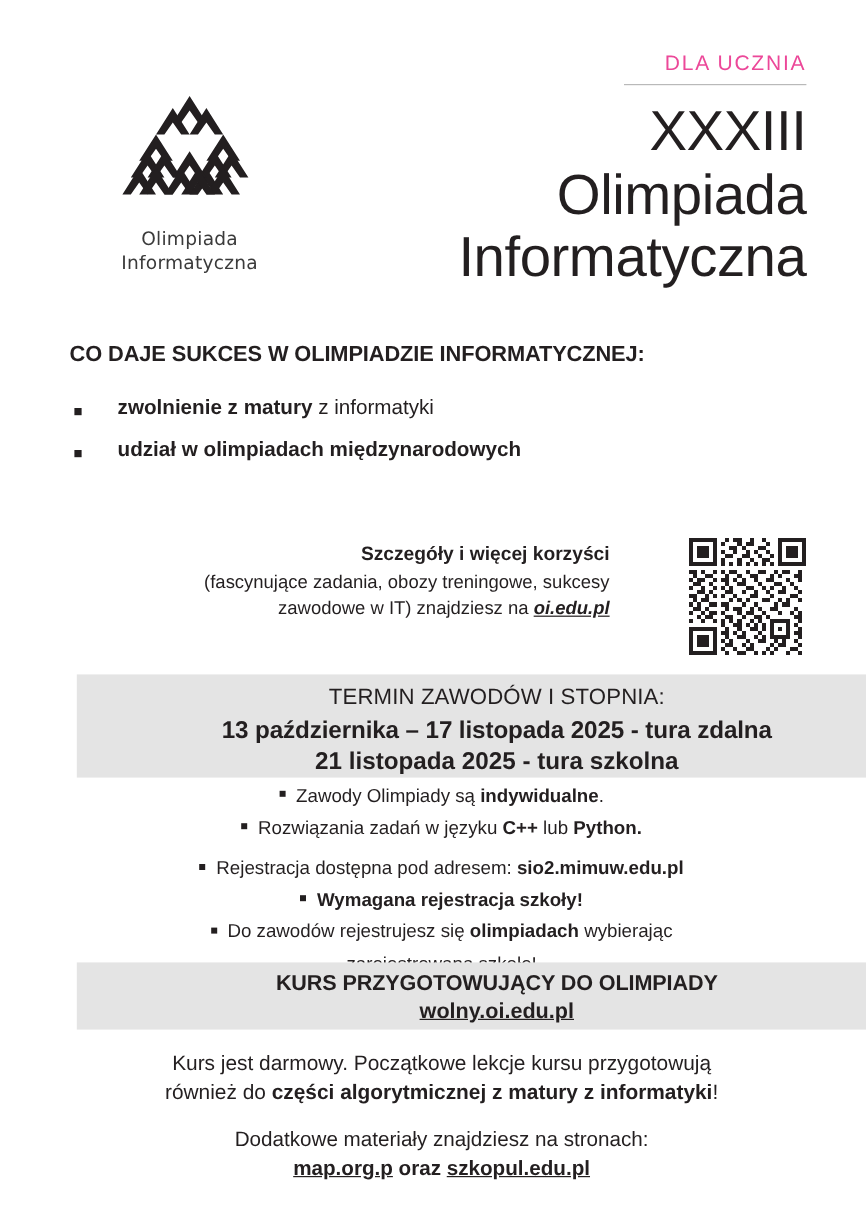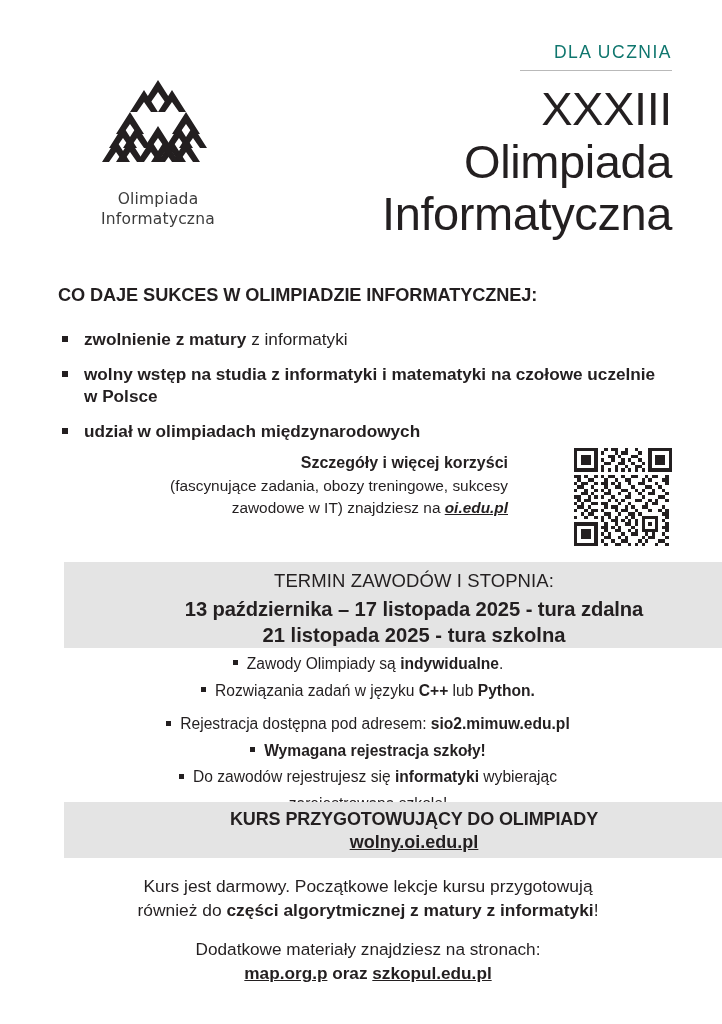--- a/index.html
+++ b/index.html
@@ -64,7 +64,7 @@
   .kicker {
     font-size: 17.5px;
     letter-spacing: 1.5px;
-    color: #0f766e;
+    color: #ec4899;
     font-weight: 400;
     padding-bottom: 7px;
     display: inline-block;

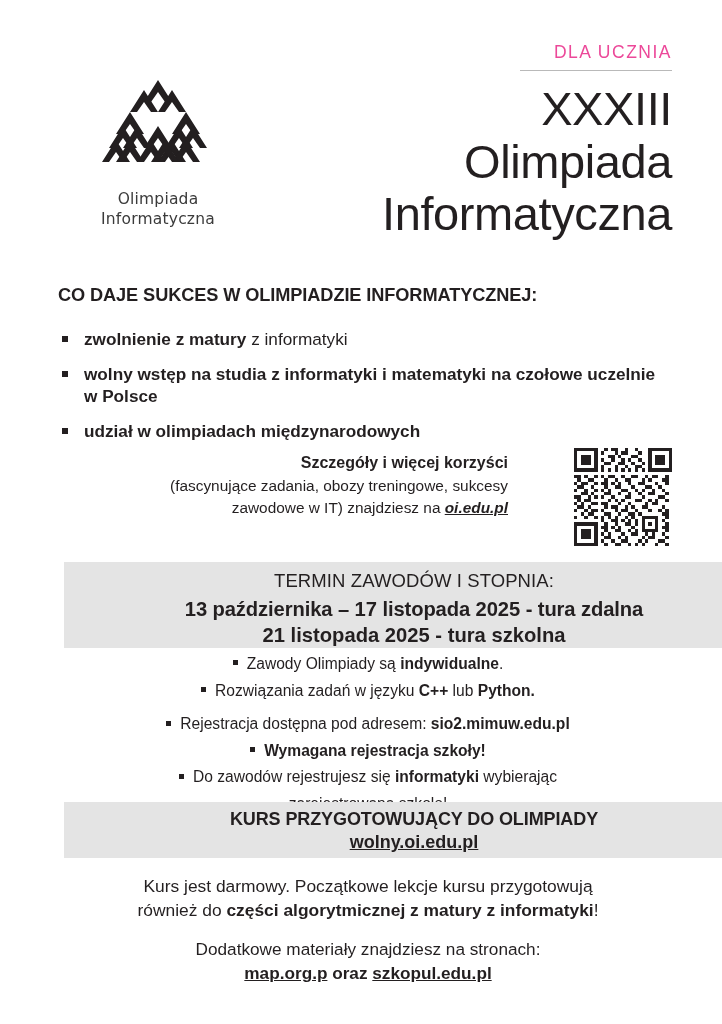--- a/index.html
+++ b/index.html
@@ -102,8 +102,9 @@
   }
   .benefit-row {
     display: flex;
-    align-items: flex-start;
+    align-items: center;
     margin-bottom: 13px;
+    gap: 14px;
   }
   .sq-bullet {
     width: 6px;

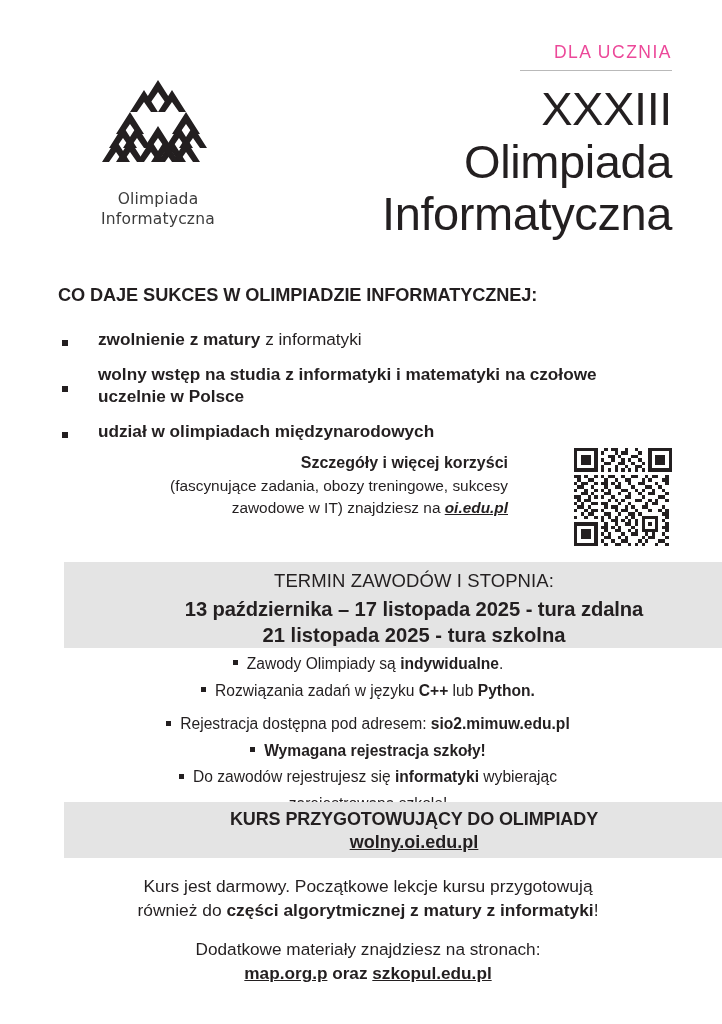--- a/index.html
+++ b/index.html
@@ -329,10 +329,6 @@
       <div class="benefit-text"><b>zwolnienie z matury</b><span> z informatyki</span></div>
     </div>
 
-    <div class="benefit-row">
-      <span class="sq-bullet"></span>
-      <div class="benefit-text"><b>wolny wstęp na studia z informatyki i matematyki na czołowe uczelnie w Polsce</b><span></span></div>
-    </div>
 
     <div class="benefit-row">
       <span class="sq-bullet"></span>

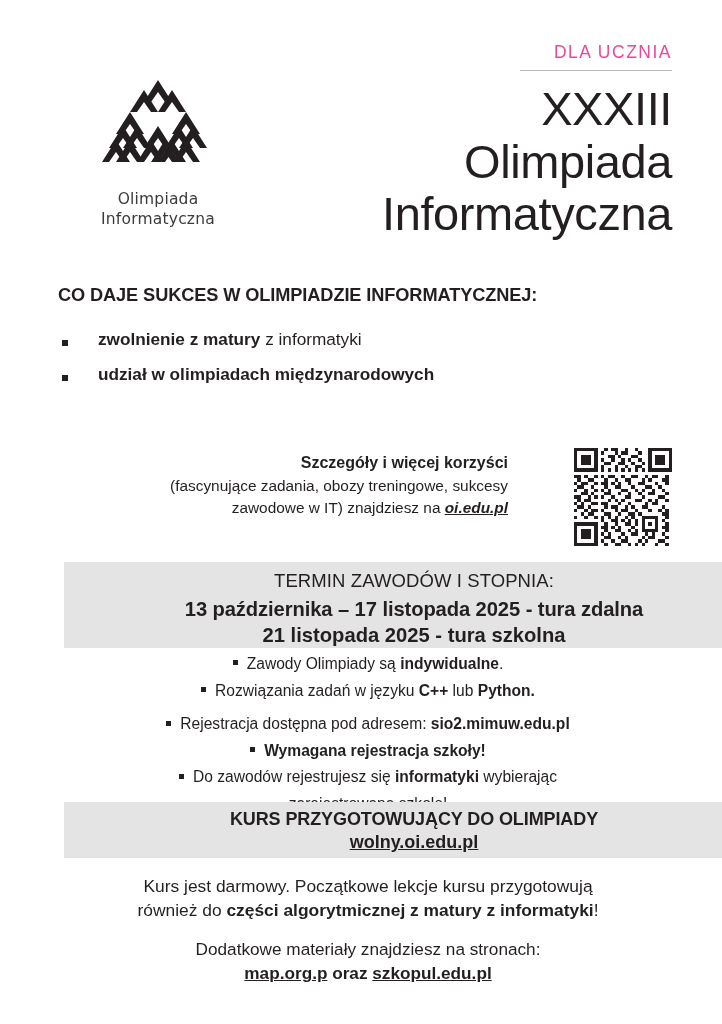--- a/index.html
+++ b/index.html
@@ -592,7 +592,7 @@
     </div>
 
     <div class="rule-line">
-      <span class="dot"></span><span>Do zawodów rejestrujesz się </span><b>informatyki</b><span> wybierając</span>
+      <span class="dot"></span><span>Do zawodów rejestrujesz się </span><b>olimpiadach</b><span> wybierając</span>
     </div>
     <div class="rule-cont">zarejestrowaną szkołę!</div>
   </div>

